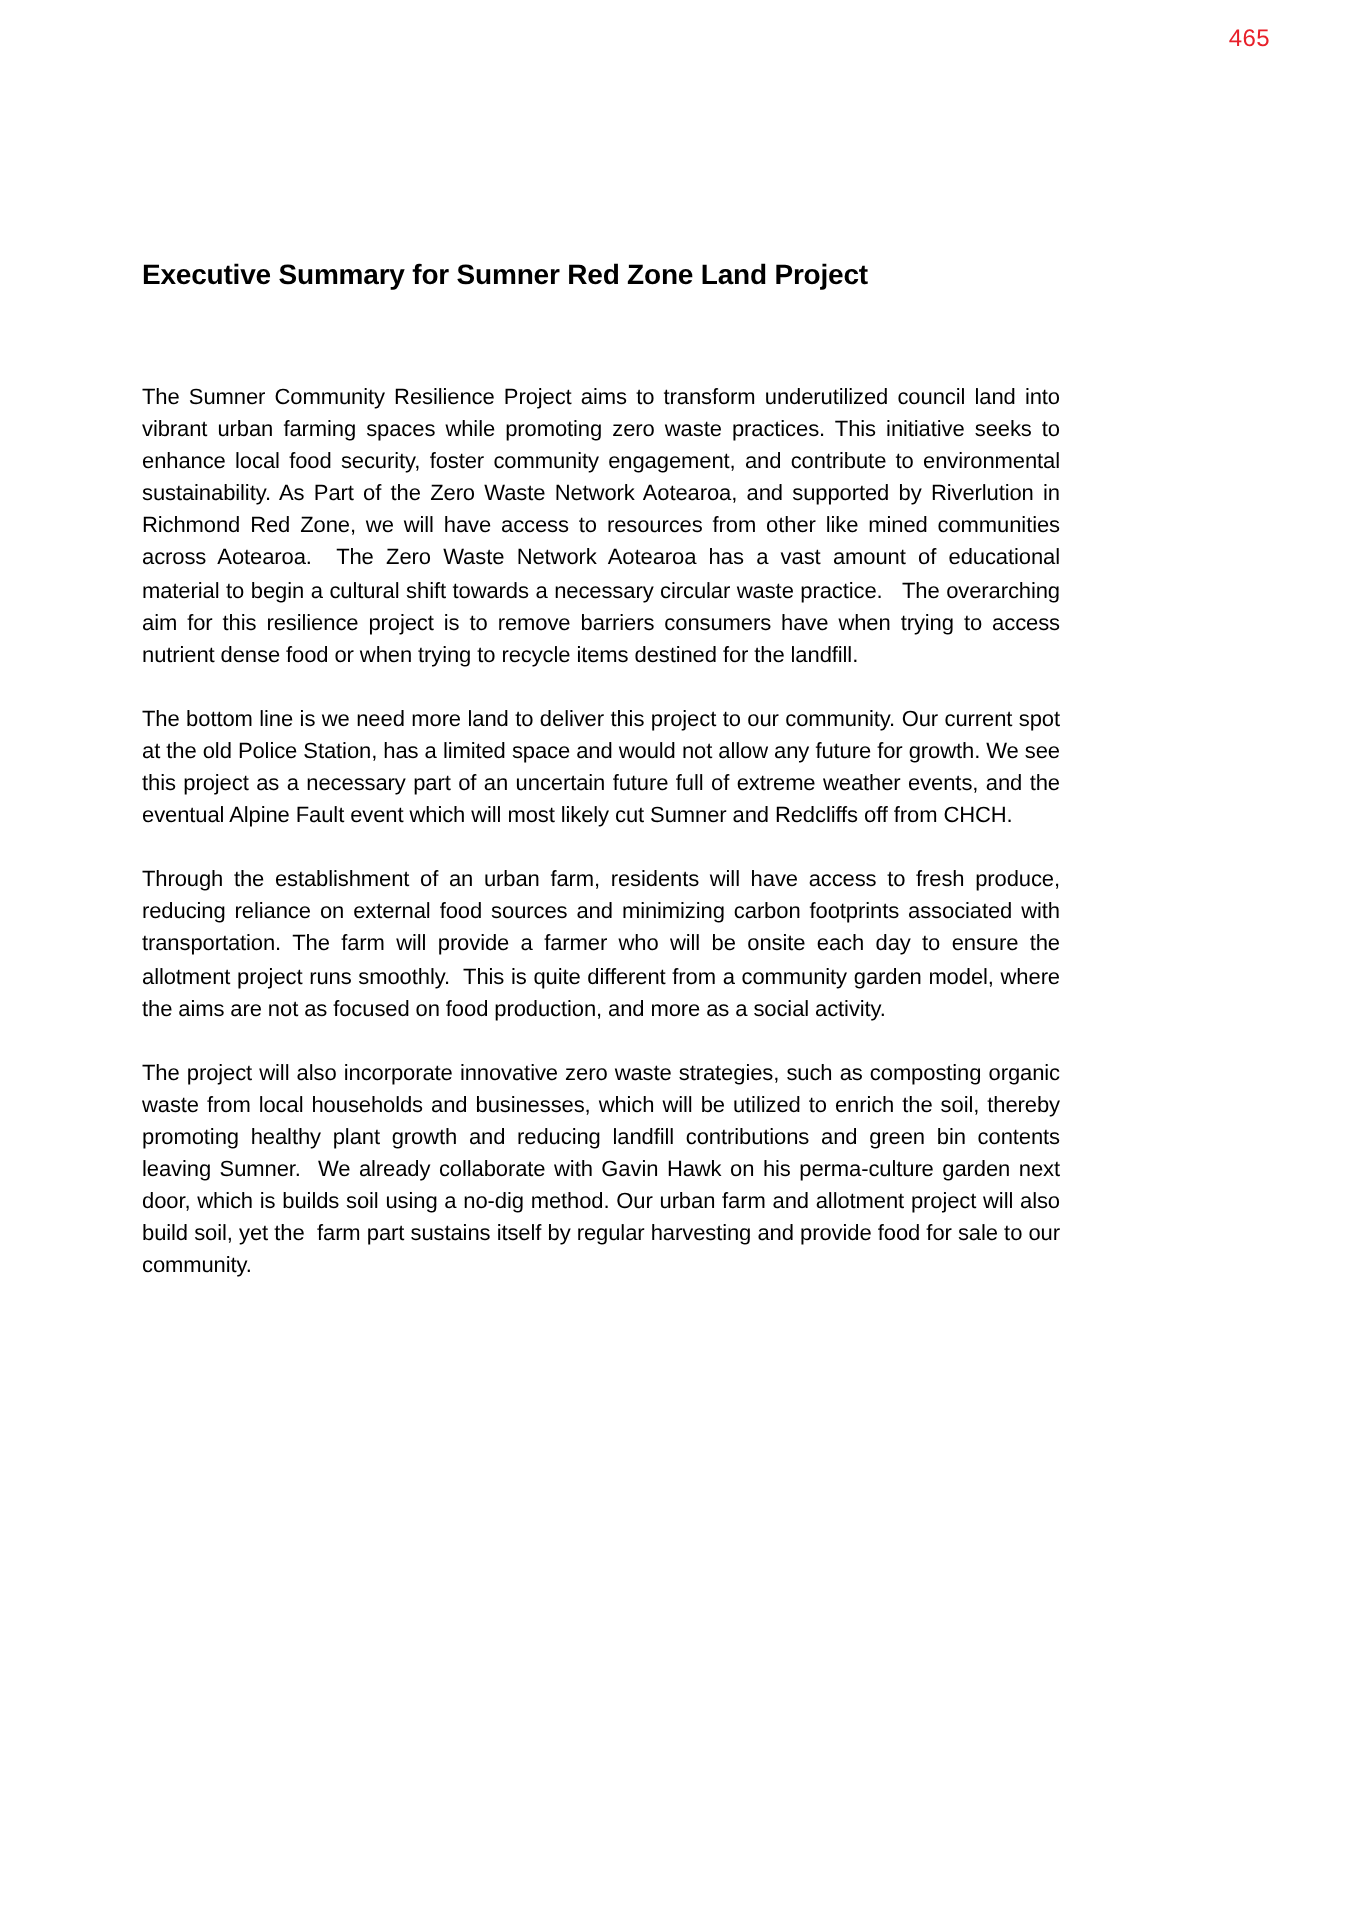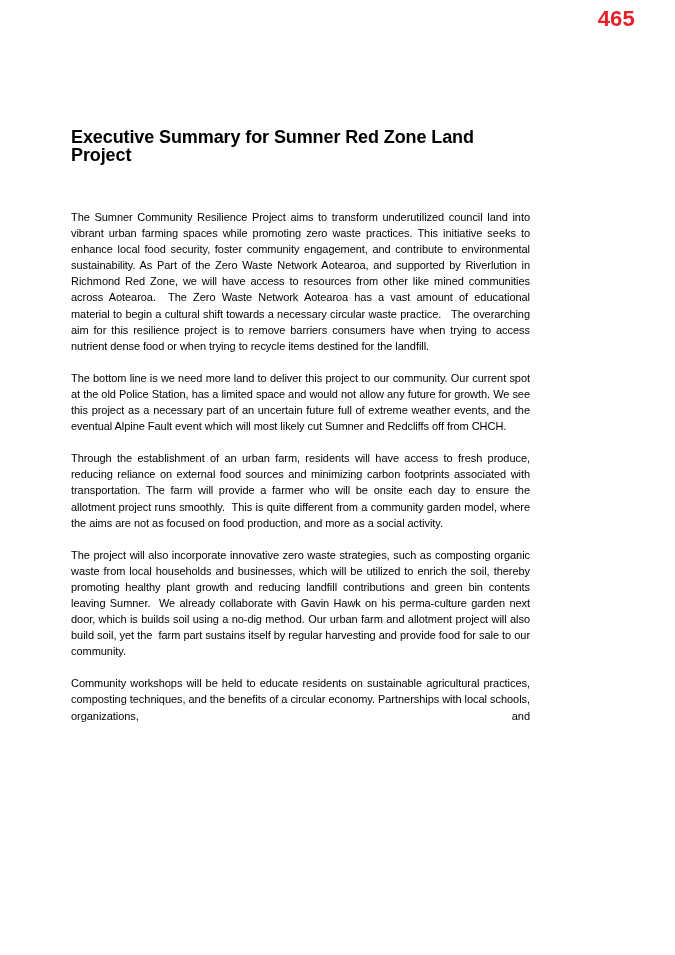--- a/index.html
+++ b/index.html
@@ -28,8 +28,8 @@
     top: 8px;
     right: 40px;
     font-family: "Liberation Sans", sans-serif;
-    font-size: 22px;
-    font-weight: bold;
+    font-size: 12px;
+    font-weight: normal;
     letter-spacing: 0.2px;
     line-height: 22px;
     text-align: right;

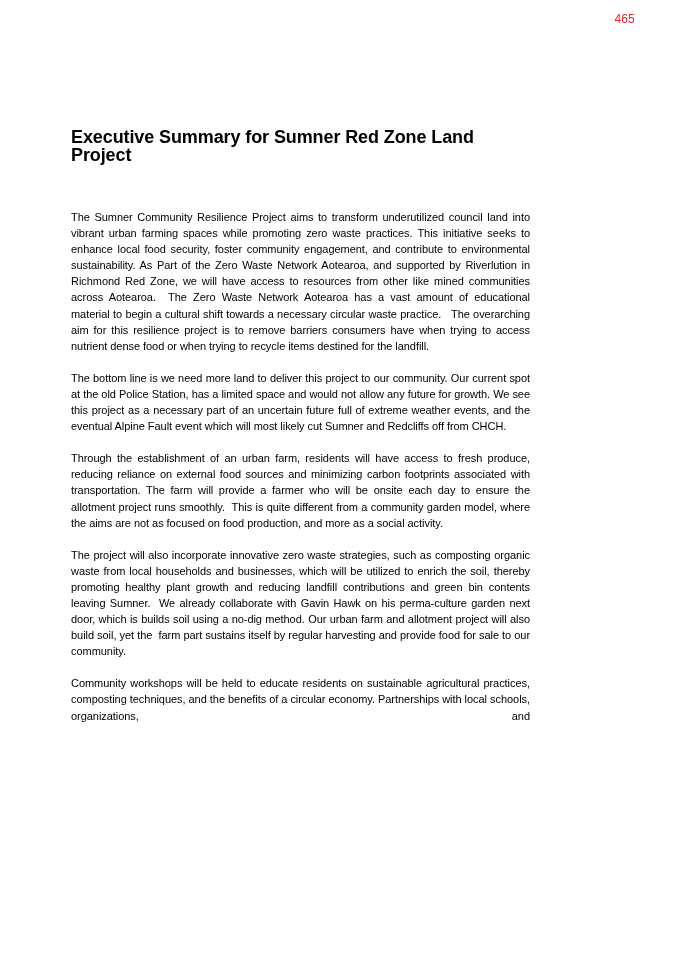--- a/index.html
+++ b/index.html
@@ -46,7 +46,7 @@
 
   .doc-title {
     font-family: "Liberation Sans", sans-serif;
-    font-size: 18px;
+    font-size: 14px;
     font-weight: bold;
     line-height: 18px;
     margin: 0 0 0 0;

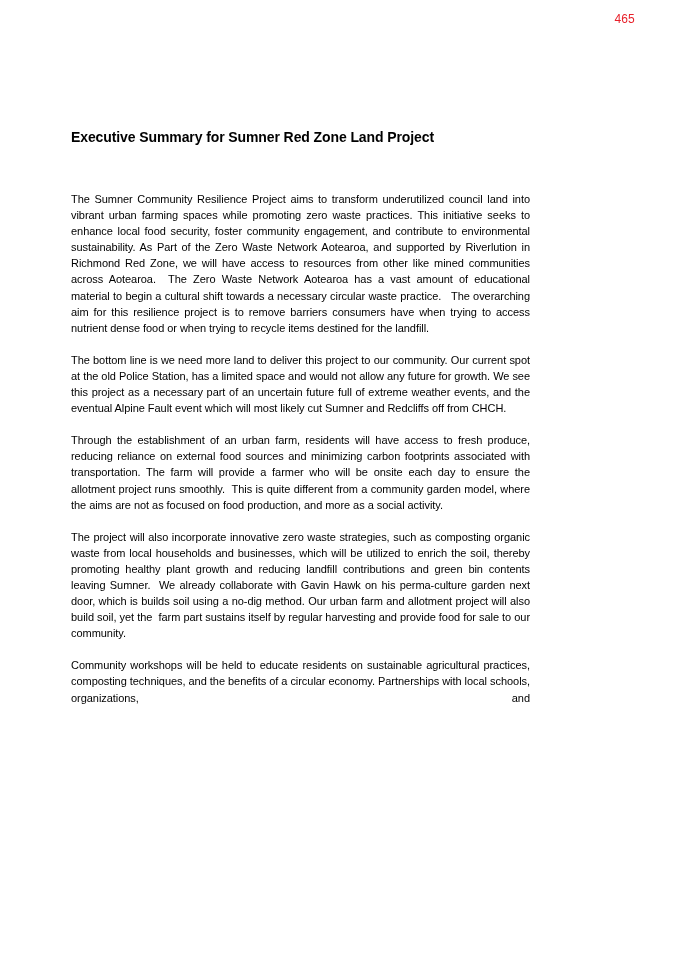--- a/index.html
+++ b/index.html
@@ -96,7 +96,6 @@
       <p class="para">The bottom line is we need more land to deliver this project to our community. Our current spot at the old Police Station, has a limited space and would not allow any future for growth. We see this project as a necessary part of an uncertain future full of extreme weather events, and the eventual Alpine Fault event which will most likely cut Sumner and Redcliffs off from CHCH.</p>
       <p class="para">Through the establishment of an urban farm, residents will have access to fresh produce, reducing reliance on external food sources and minimizing carbon footprints associated with transportation. The farm will provide a farmer who will be onsite each day to ensure the allotment project runs smoothly.  This is quite different from a community garden model, where the aims are not as focused on food production, and more as a social activity.</p>
       <p class="para">The project will also incorporate innovative zero waste strategies, such as composting organic waste from local households and businesses, which will be utilized to enrich the soil, thereby promoting healthy plant growth and reducing landfill contributions and green bin contents leaving Sumner.  We already collaborate with Gavin Hawk on his perma-culture garden next door, which is builds soil using a no-dig method. Our urban farm and allotment project will also build soil, yet the  farm part sustains itself by regular harvesting and provide food for sale to our community.</p>
-      <p class="para force-justify-last">Community workshops will be held to educate residents on sustainable agricultural practices, composting techniques, and the benefits of a circular economy. Partnerships with local schools, organizations, and</p>
     </div>
 
   </div>

